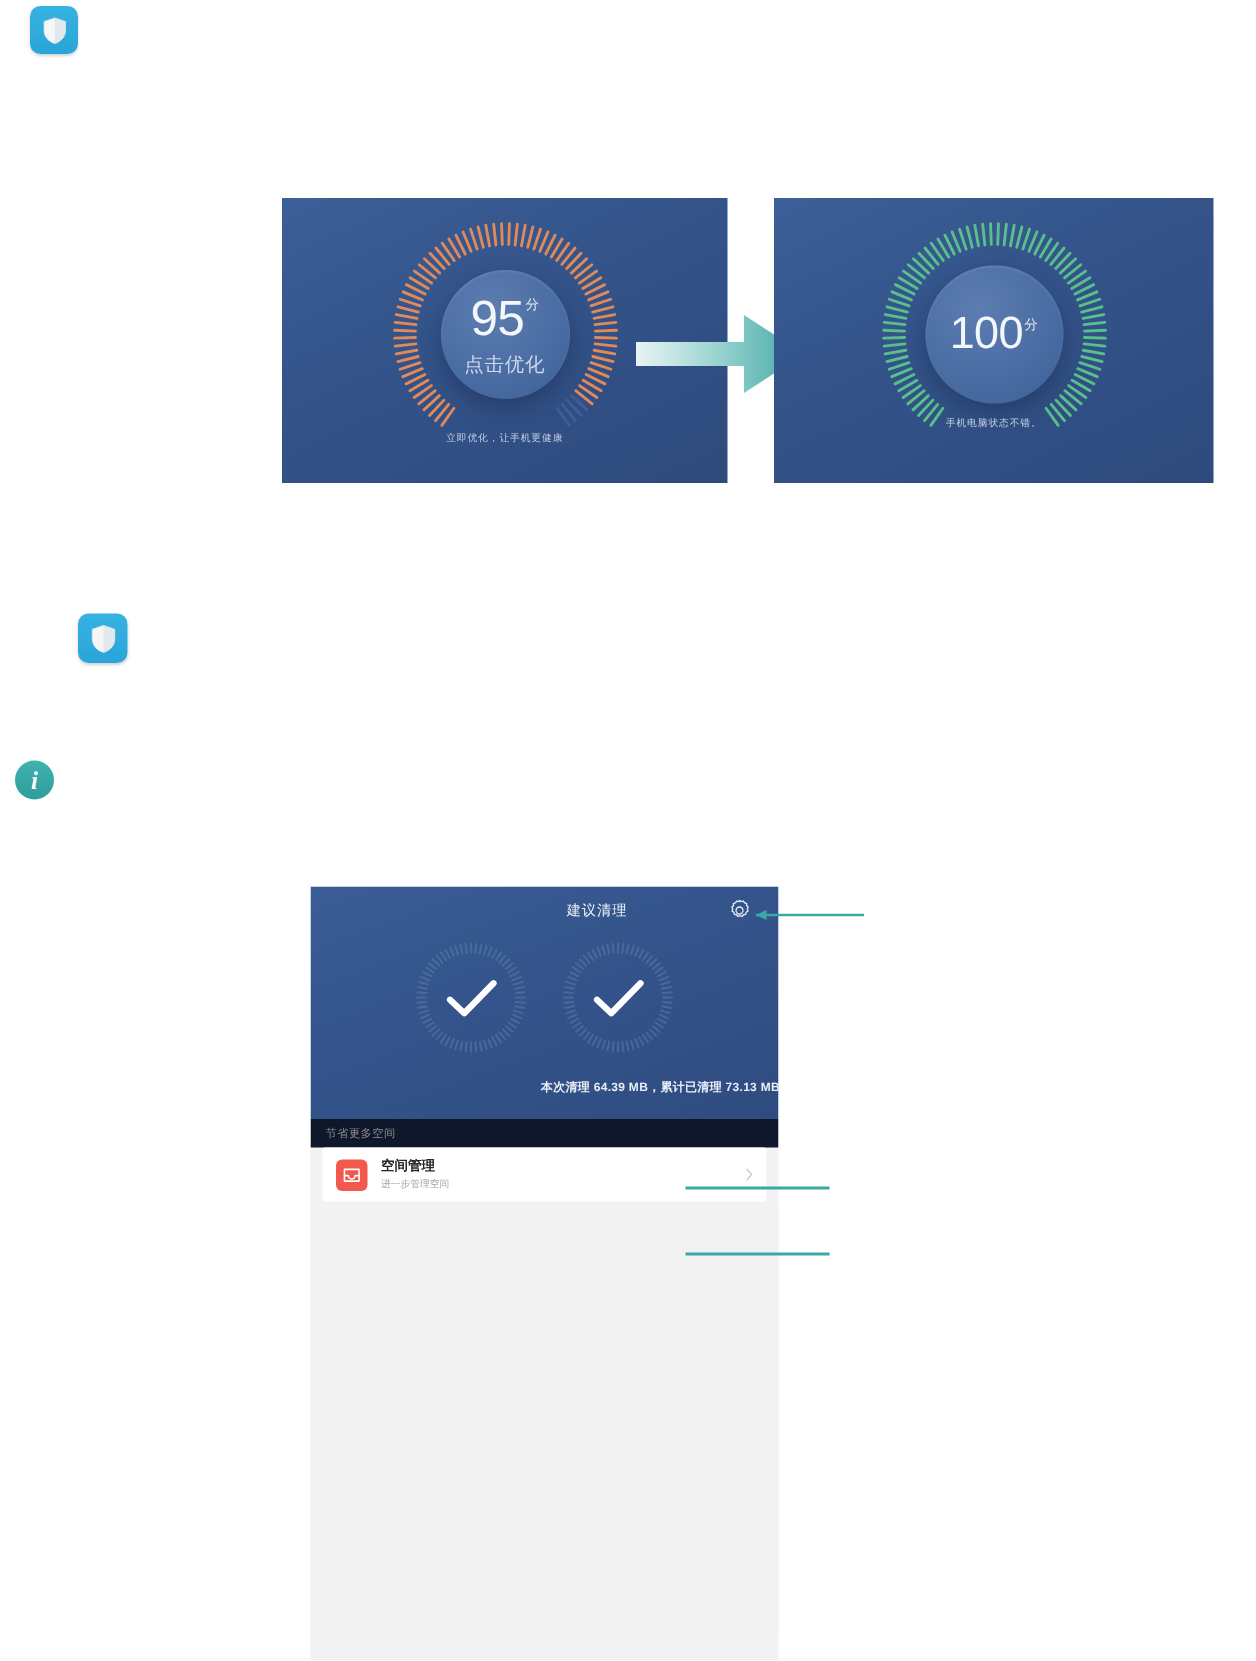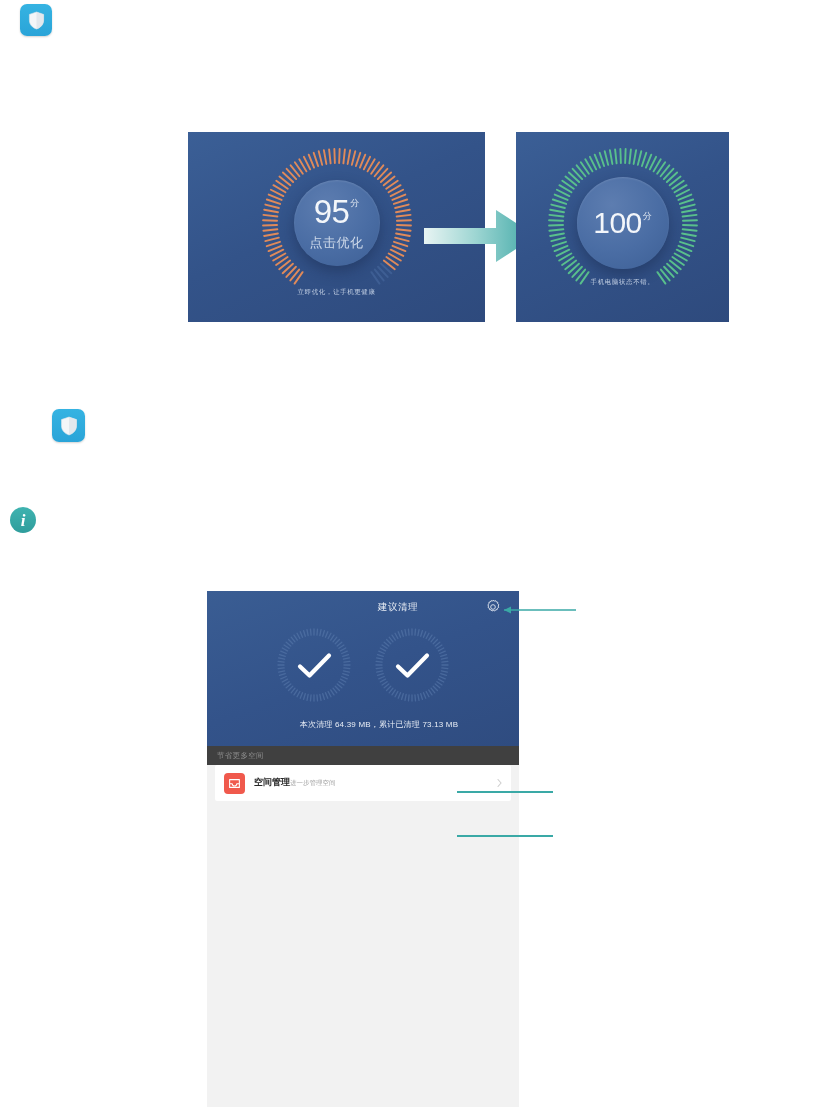--- a/index.html
+++ b/index.html
@@ -36,7 +36,7 @@
     background:linear-gradient(155deg,#3b5f96 0%,#335389 45%,#2e4a7d 100%);
   }
   #shot-left{left:188px;top:132px;width:297px;height:190px;}
-  #shot-right{left:516px;top:132px;width:213px;height:190px;}
+  #shot-right{left:516px;top:132px;width:293px;height:190px;}
 
   .gauge-wrap{position:absolute;left:0;top:0;width:100%;height:100%;}
   .gauge{position:absolute;left:50%;top:48%;transform:translate(-50%,-50%);}

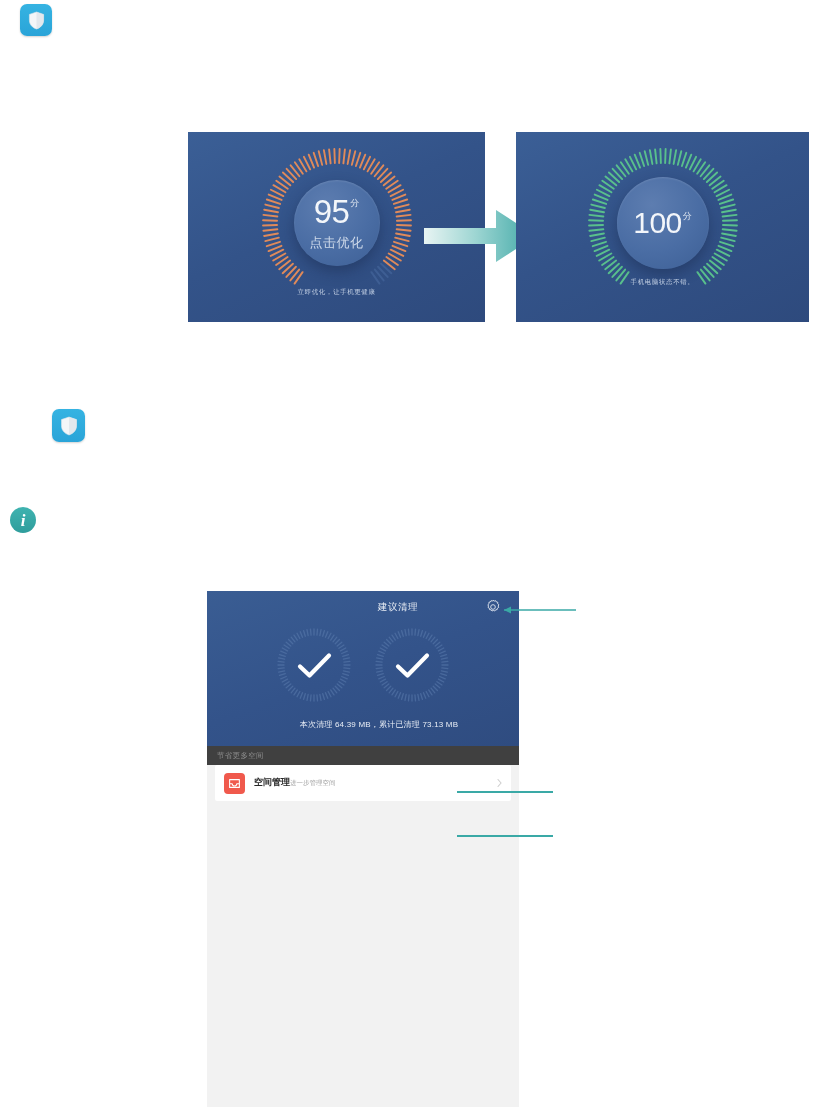--- a/index.html
+++ b/index.html
@@ -88,8 +88,8 @@
   .check-ring{position:relative;width:76px;height:76px;}
   .check-mark{position:absolute;left:0;top:0;width:100%;height:100%;}
   .ph-stat{
-    position:absolute;left:16px;top:128px;width:100%;text-align:center;
-    color:#e9eef6;font-size:8px;letter-spacing:.2px;
+    position:absolute;left:1px;top:128px;width:100%;text-align:right;
+    color:#e9eef6;font-size:8px;letter-spacing:.2px;font-weight:bold;
   }
 
   .sec-head{

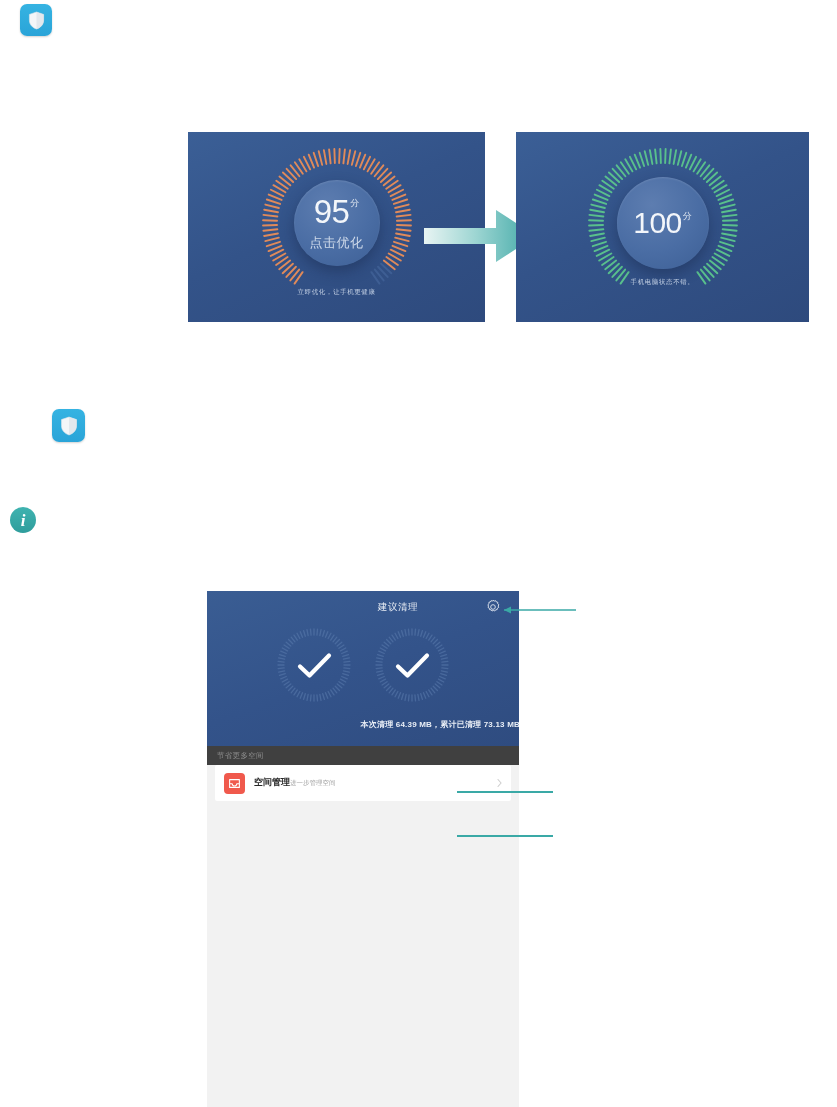--- a/index.html
+++ b/index.html
@@ -94,7 +94,7 @@
 
   .sec-head{
     height:19px;display:flex;align-items:center;
-    padding-left:10px;background:#404040;
+    padding-left:10px;background:#0f172a;
     color:#8d8d8d;font-size:7.5px;letter-spacing:.3px;
   }
   .rows{padding:0 8px;}

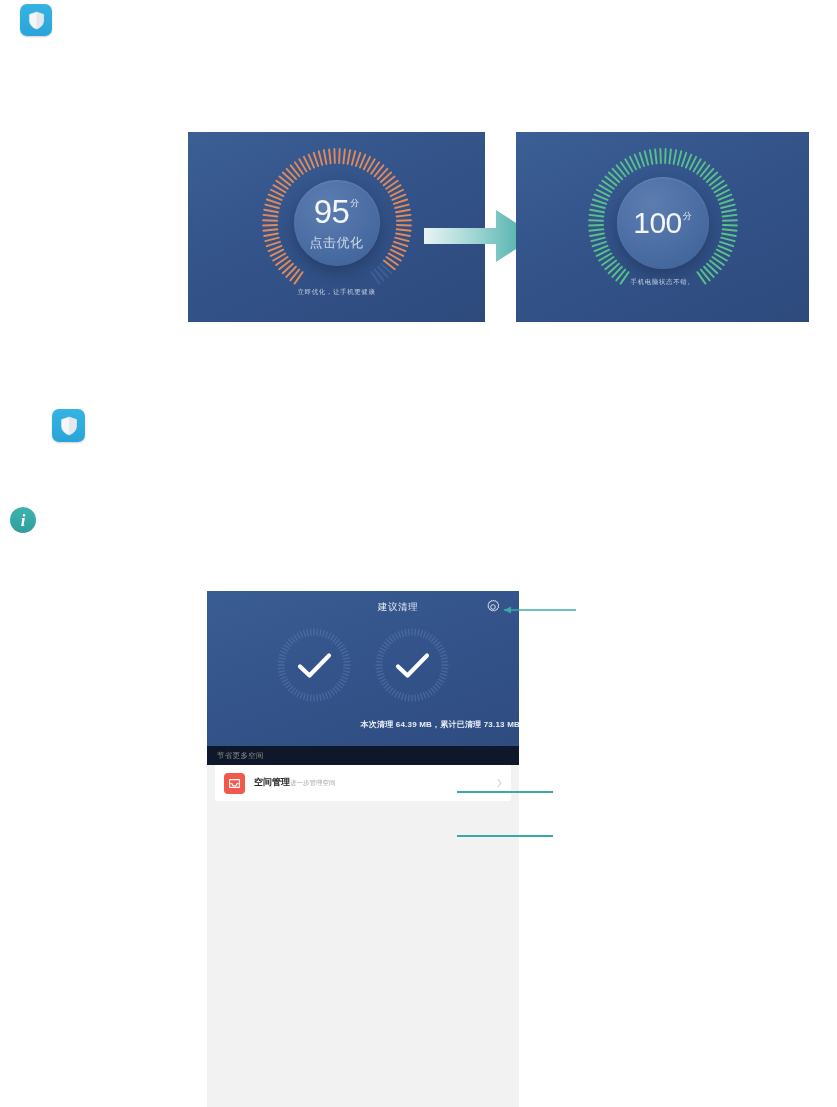--- a/index.html
+++ b/index.html
@@ -107,7 +107,7 @@
     width:21px;height:21px;border-radius:4px;flex:0 0 auto;
     display:flex;align-items:center;justify-content:center;
   }
-  .row-txt{margin-left:9px;display:flex;flex-direction:row;justify-content:space-between;}
+  .row-txt{margin-left:9px;display:flex;flex-direction:column;justify-content:space-between;}
   .row-title{font-size:9px;color:#262626;font-weight:bold;line-height:1.25;}
   .row-sub{font-size:6.5px;color:#a3a3a3;margin-top:2px;line-height:1.2;}
   .row-chev{position:absolute;right:9px;top:50%;transform:translateY(-50%);}

